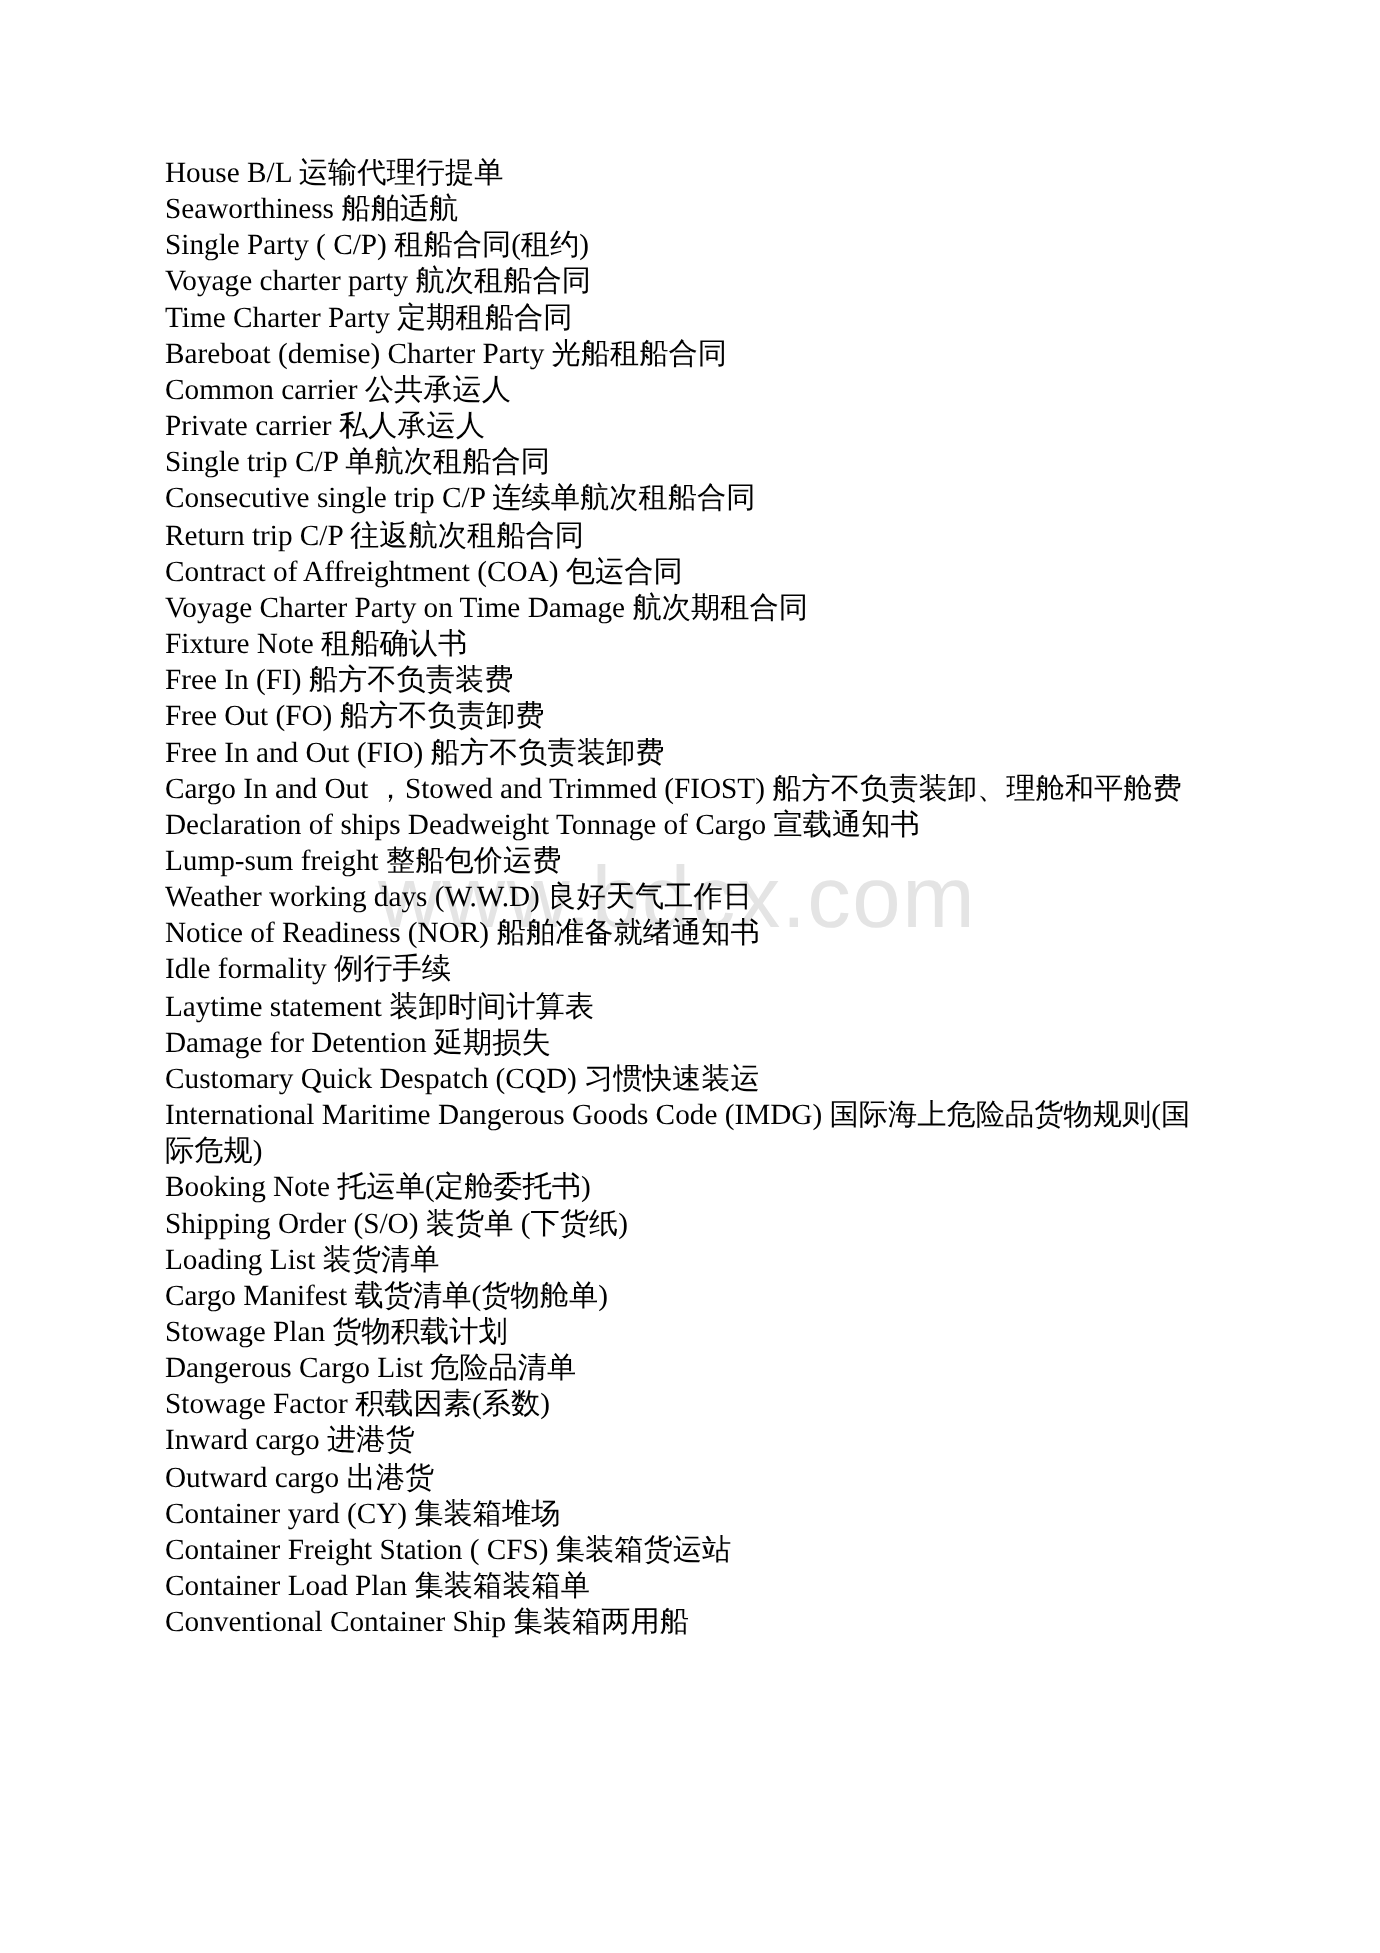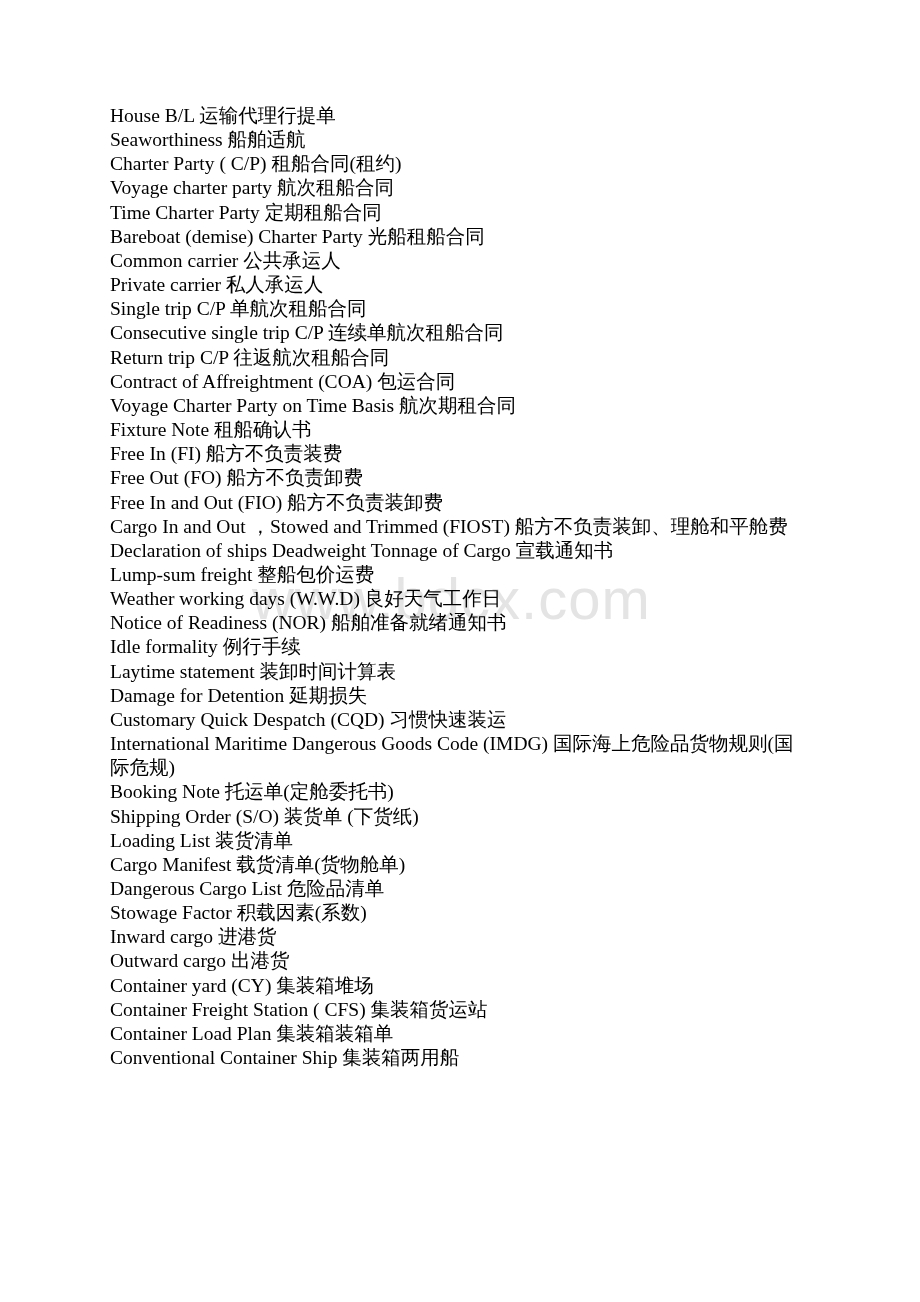--- a/index.html
+++ b/index.html
@@ -63,7 +63,7 @@
   <div id="body-text">
       <div class="line">House B/L 运输代理行提单</div>
       <div class="line">Seaworthiness 船舶适航</div>
-      <div class="line">Charter Party ( C/P) 租船合同(租约)</div>
+      <div class="line">Single Party ( C/P) 租船合同(租约)</div>
       <div class="line">Voyage charter party 航次租船合同</div>
       <div class="line">Time Charter Party 定期租船合同</div>
       <div class="line">Bareboat (demise) Charter Party 光船租船合同</div>

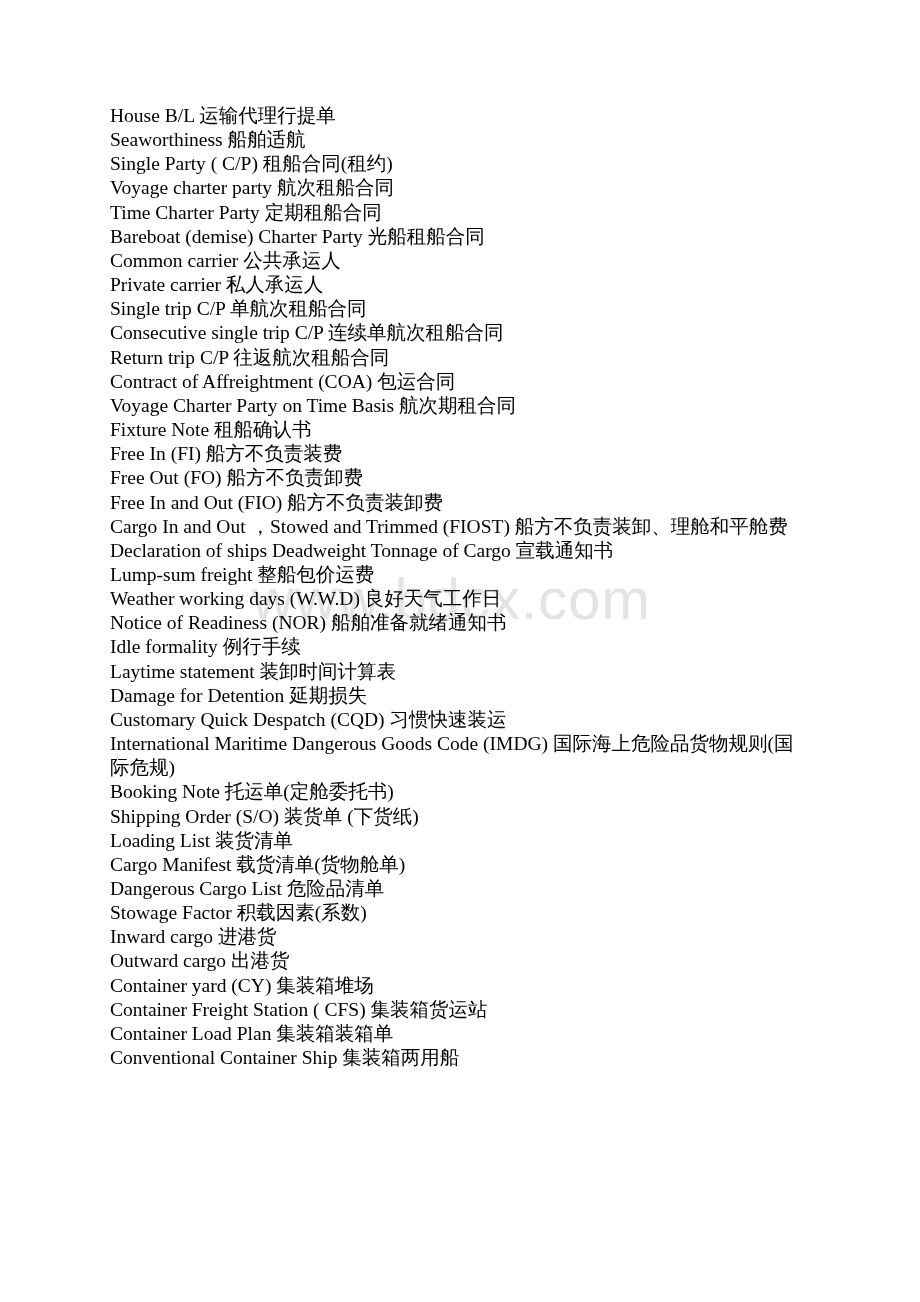--- a/index.html
+++ b/index.html
@@ -73,7 +73,7 @@
       <div class="line">Consecutive single trip C/P 连续单航次租船合同</div>
       <div class="line">Return trip C/P 往返航次租船合同</div>
       <div class="line">Contract of Affreightment (COA) 包运合同</div>
-      <div class="line">Voyage Charter Party on Time Basis 航次期租合同</div>
+      <div class="line">Voyage Charter Party on Time Damage 航次期租合同</div>
       <div class="line">Fixture Note 租船确认书</div>
       <div class="line">Free In (FI) 船方不负责装费</div>
       <div class="line">Free Out (FO) 船方不负责卸费</div>

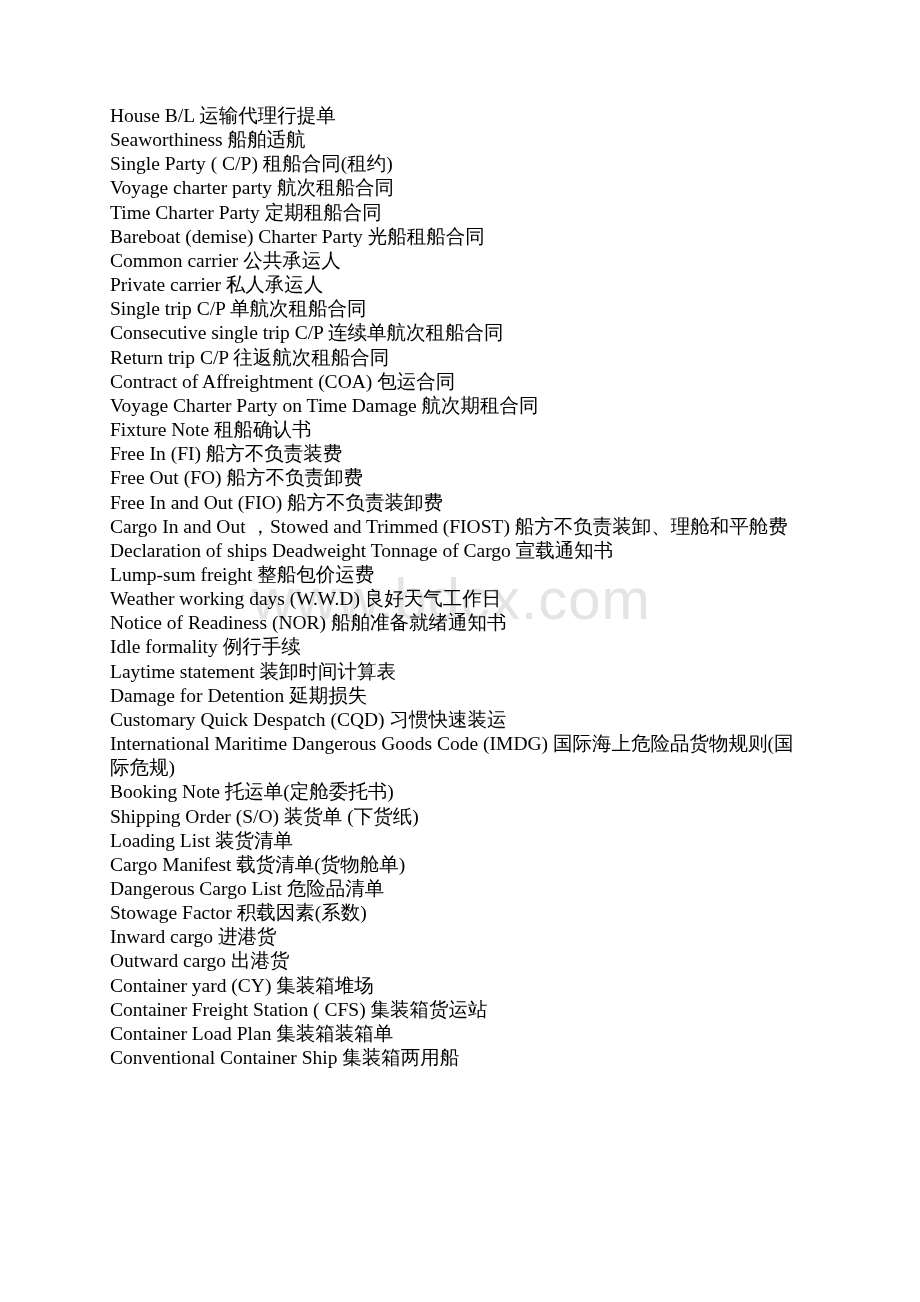--- a/index.html
+++ b/index.html
@@ -92,6 +92,7 @@
       <div class="line">Shipping Order (S/O) 装货单 (下货纸)</div>
       <div class="line">Loading List 装货清单</div>
       <div class="line">Cargo Manifest 载货清单(货物舱单)</div>
+      <div class="line">Stowage Plan 货物积载计划</div>
       <div class="line">Dangerous Cargo List 危险品清单</div>
       <div class="line">Stowage Factor 积载因素(系数)</div>
       <div class="line">Inward cargo 进港货</div>

